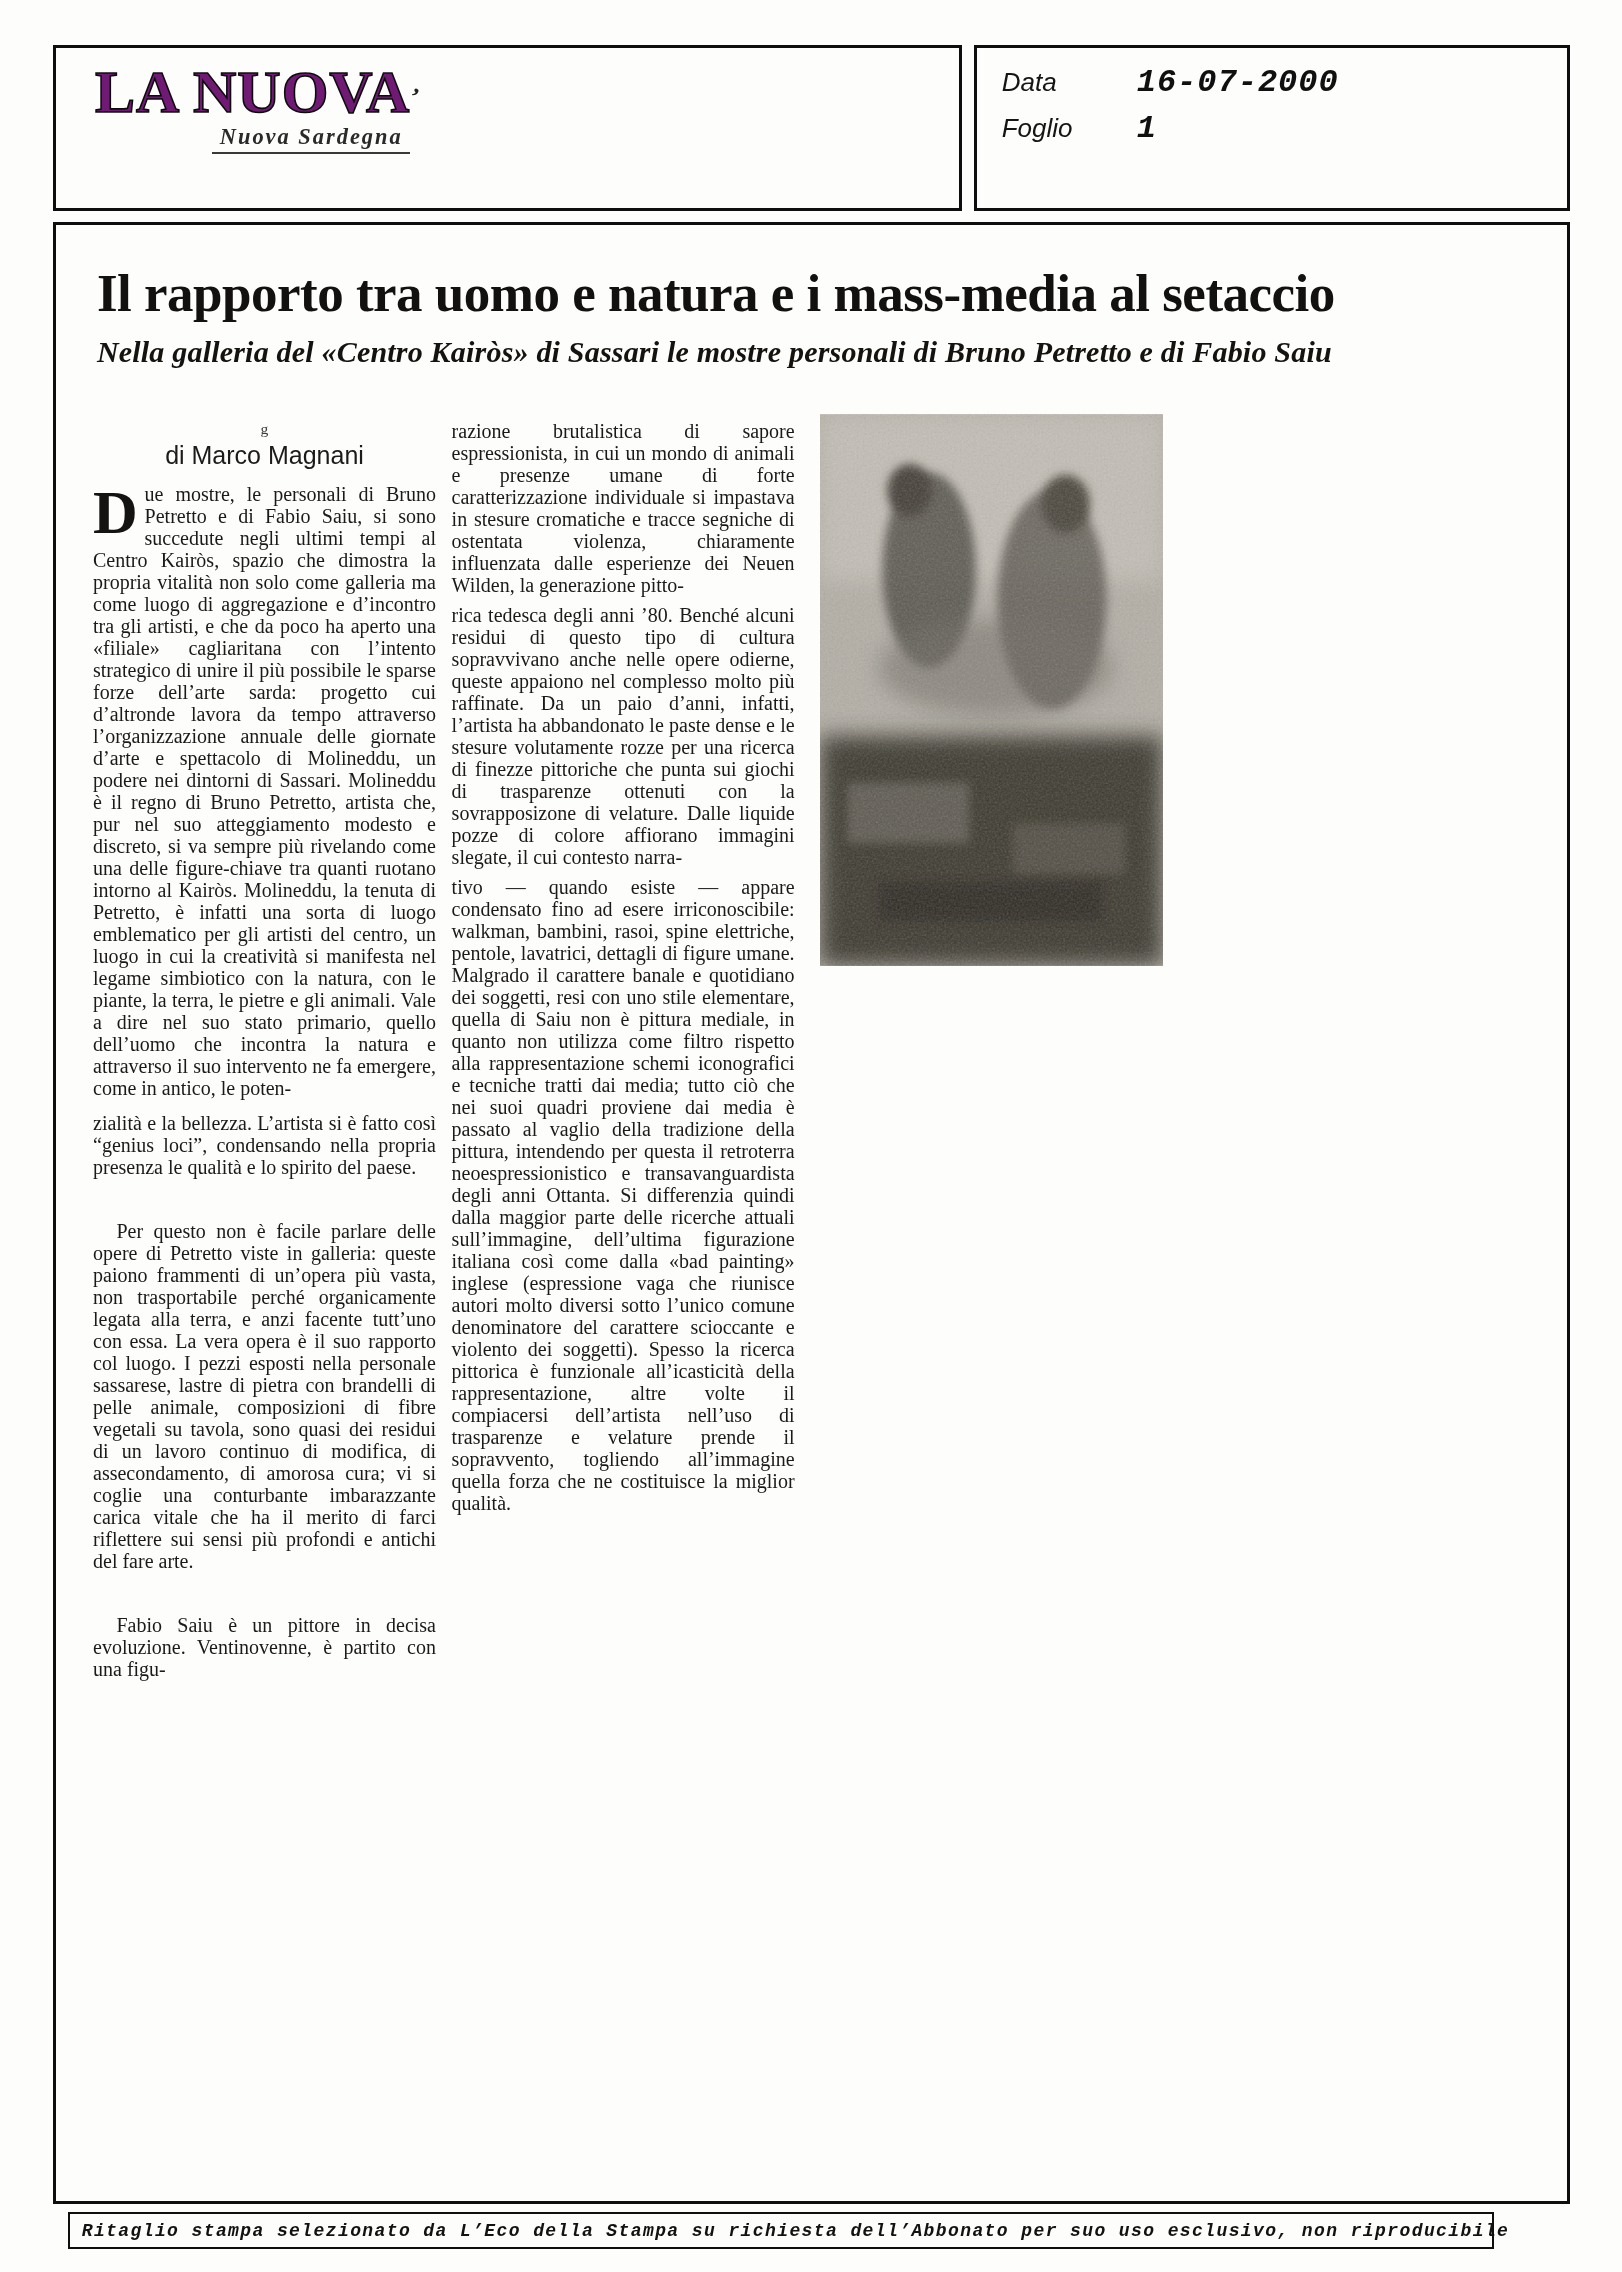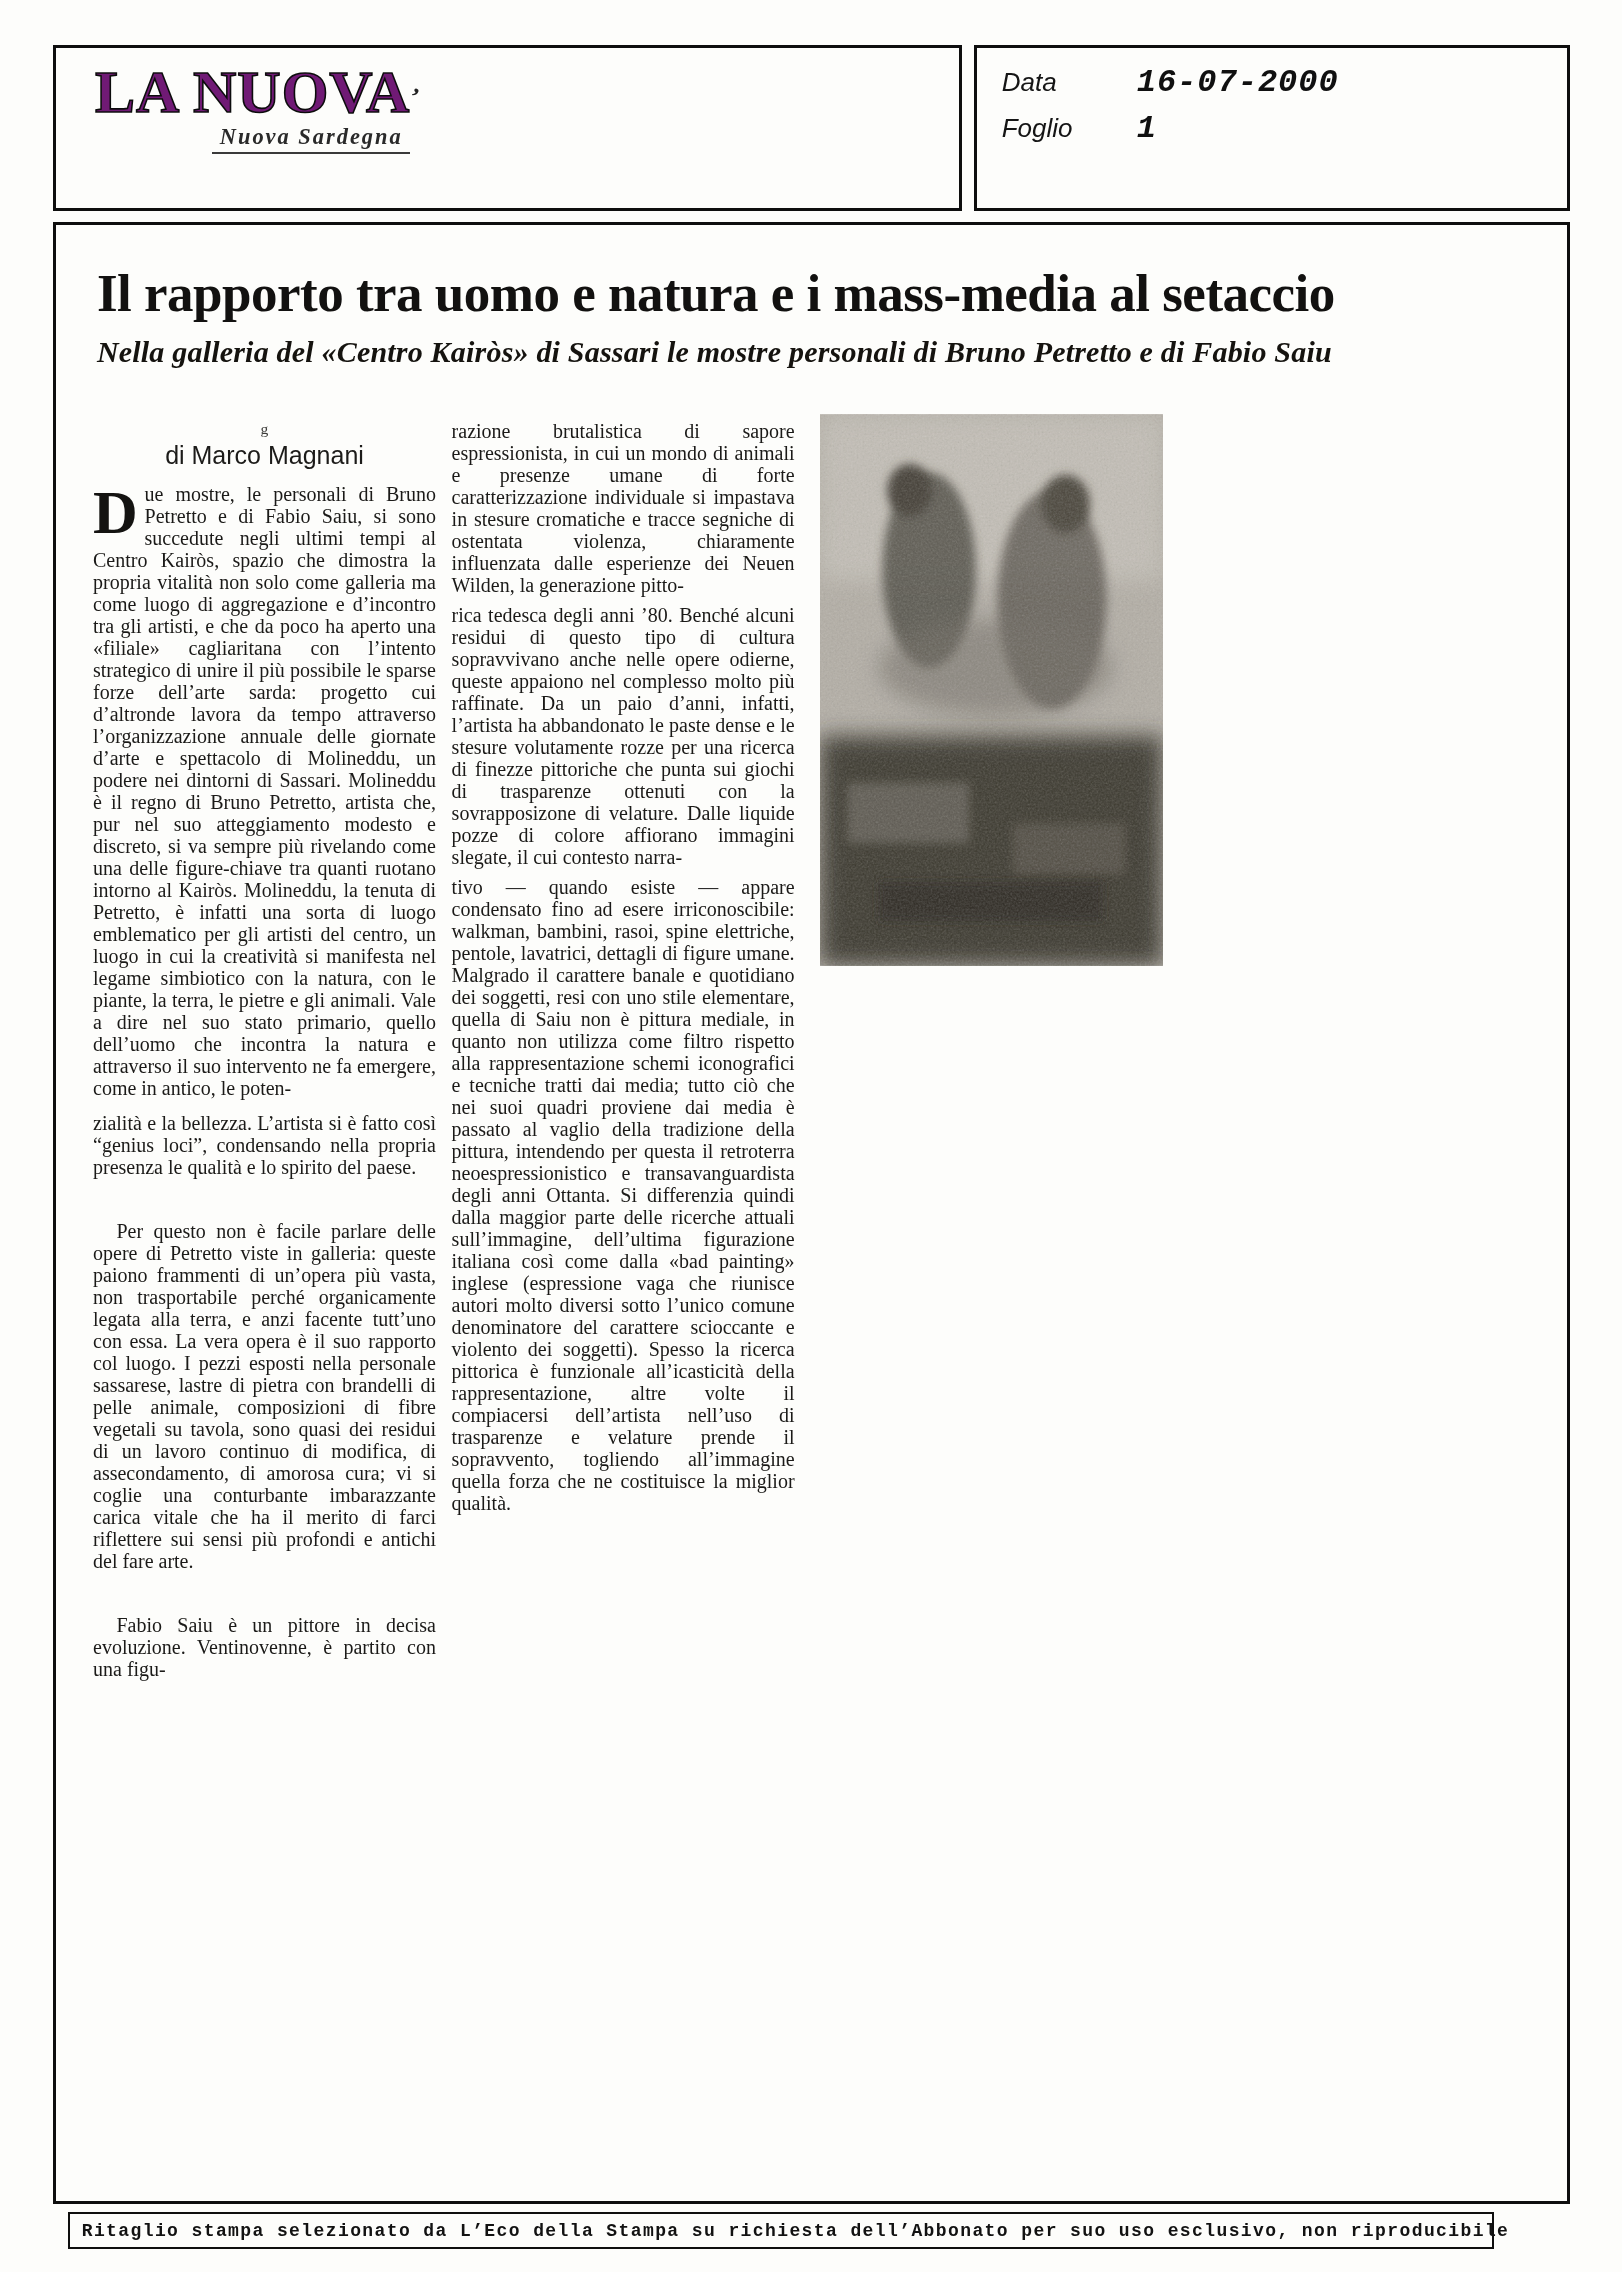--- a/index.html
+++ b/index.html
@@ -144,6 +144,7 @@
     letter-spacing: 1.4px;
     color: #121212;
     white-space: nowrap;
+    font-style: italic;
   }
 </style>
 </head>

